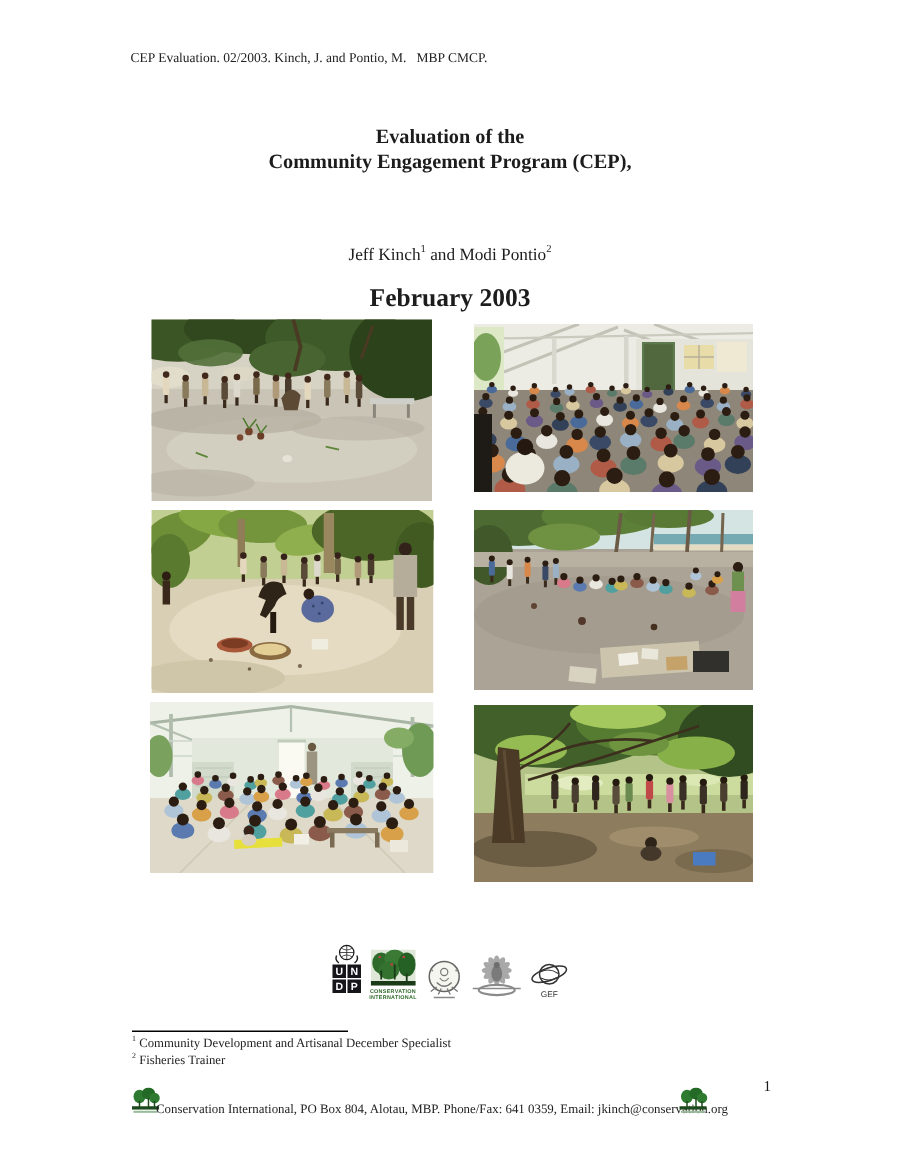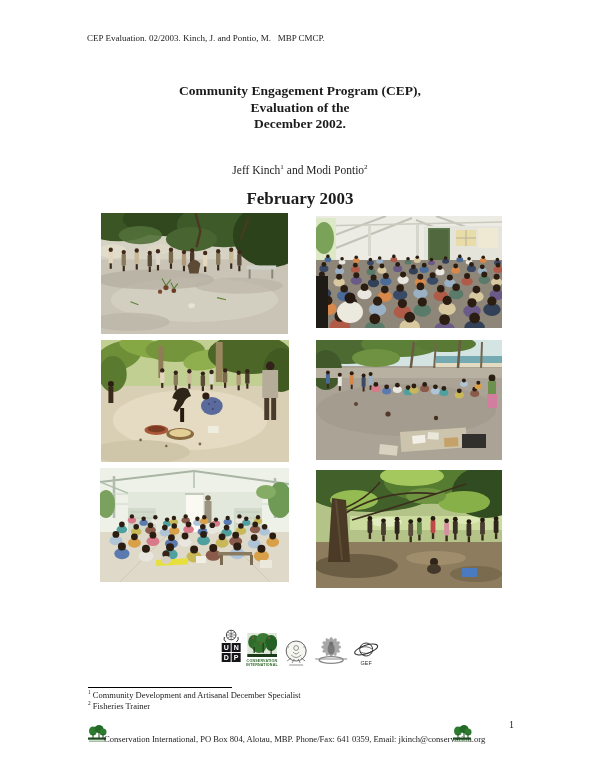--- a/index.html
+++ b/index.html
@@ -38,8 +38,8 @@
   <div class="abs header-line">CEP Evaluation. 02/2003. Kinch, J. and Pontio, M.   MBP CMCP.</div>
 
   <div class="abs centered title-block">
+    <div>Evaluation of the</div>
     <div>Community Engagement Program (CEP),</div>
-    <div>Evaluation of the</div>
     <div>December 2002.</div>
   </div>
 

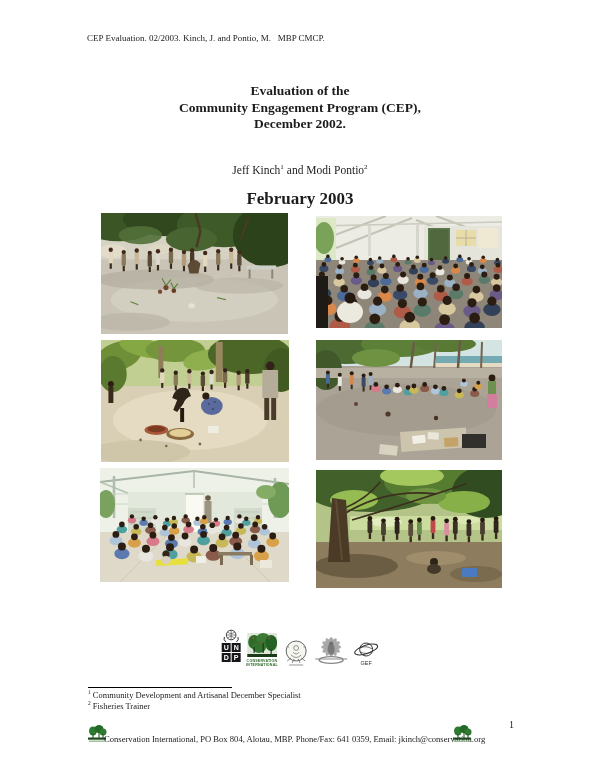--- a/index.html
+++ b/index.html
@@ -40,7 +40,6 @@
   <div class="abs centered title-block">
     <div>Evaluation of the</div>
     <div>Community Engagement Program (CEP),</div>
-    <div>December 2002.</div>
   </div>
 
   <div class="abs centered byline">

